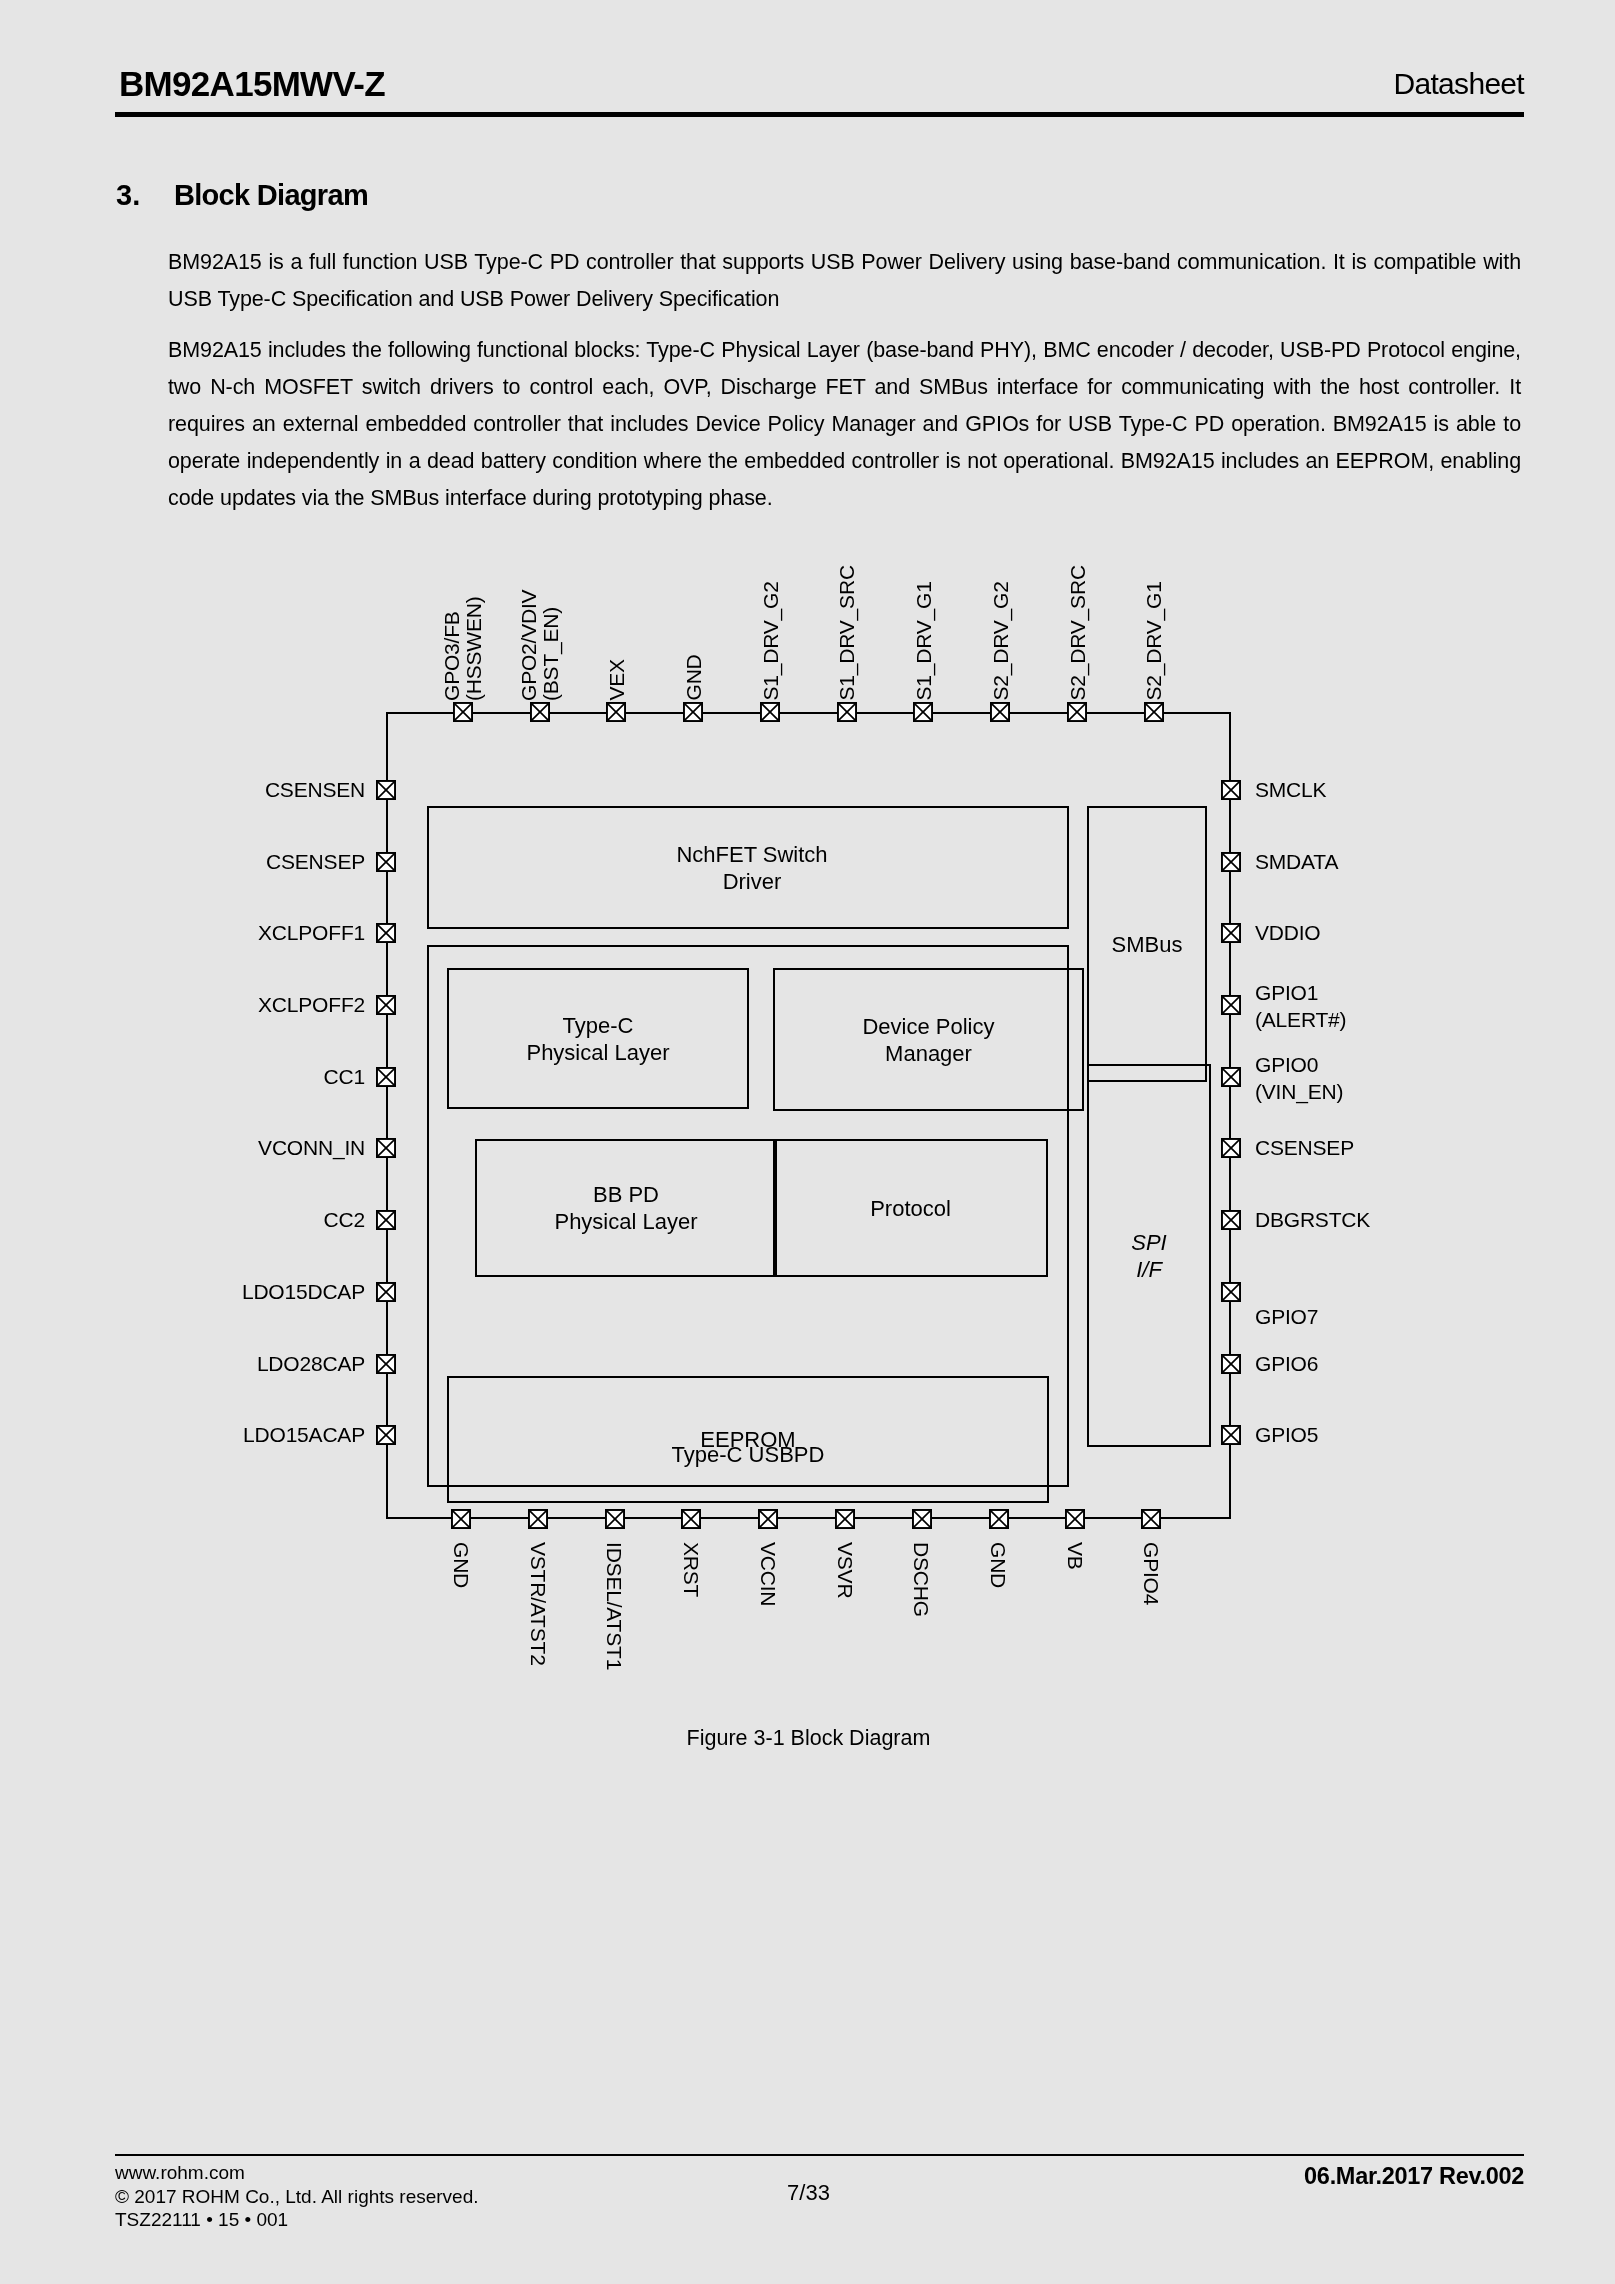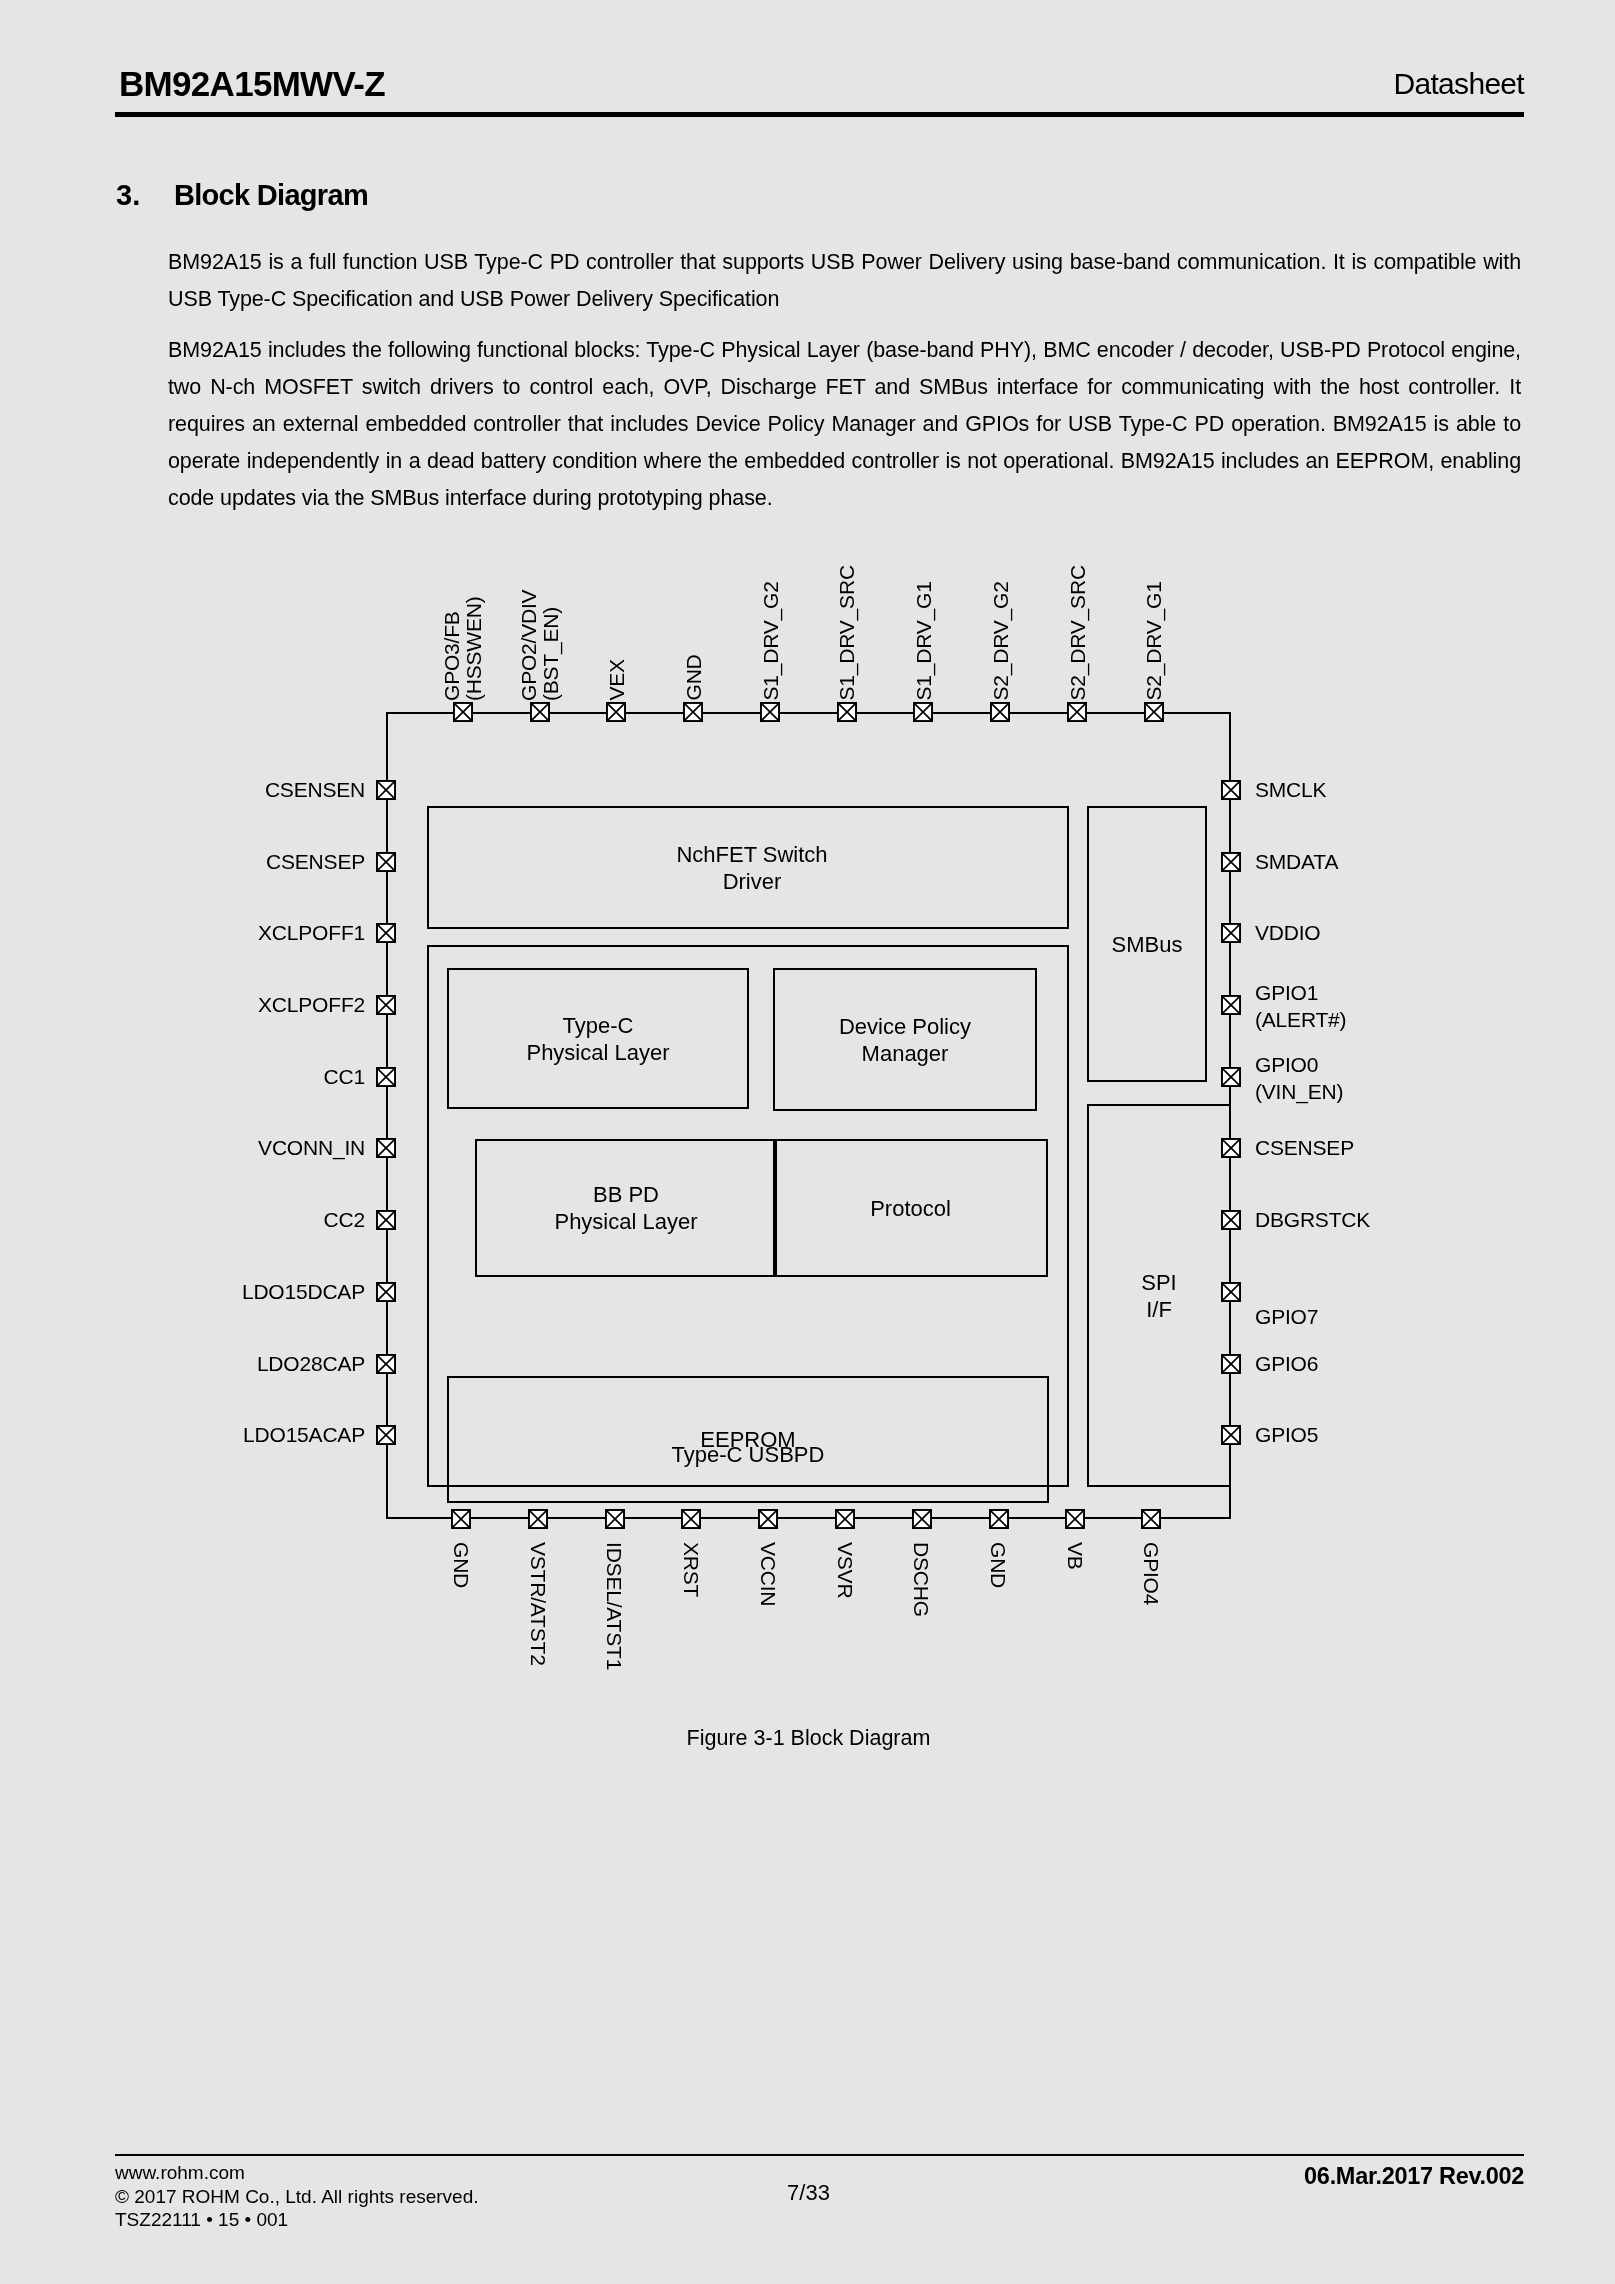--- a/index.html
+++ b/index.html
@@ -34,7 +34,7 @@
   .smbus {left:1087px;top:806px;width:120px;height:276px;}
   .usbpd {left:427px;top:945px;width:642px;height:542px;}
   .tcpl  {left:447px;top:968px;width:302px;height:141px;}
-  .dpm   {left:773px;top:968px;width:264px;height:143px;text-align:center;}
+  .dpm   {left:773px;top:968px;width:311px;height:143px;text-align:center;}
   .bbpd  {left:447px;top:1139px;width:302px;height:138px;margin-left:28px;}
   .proto {left:773px;top:1139px;width:275px;height:138px;}
   .eeprom{left:447px;top:1376px;width:602px;height:127px;}

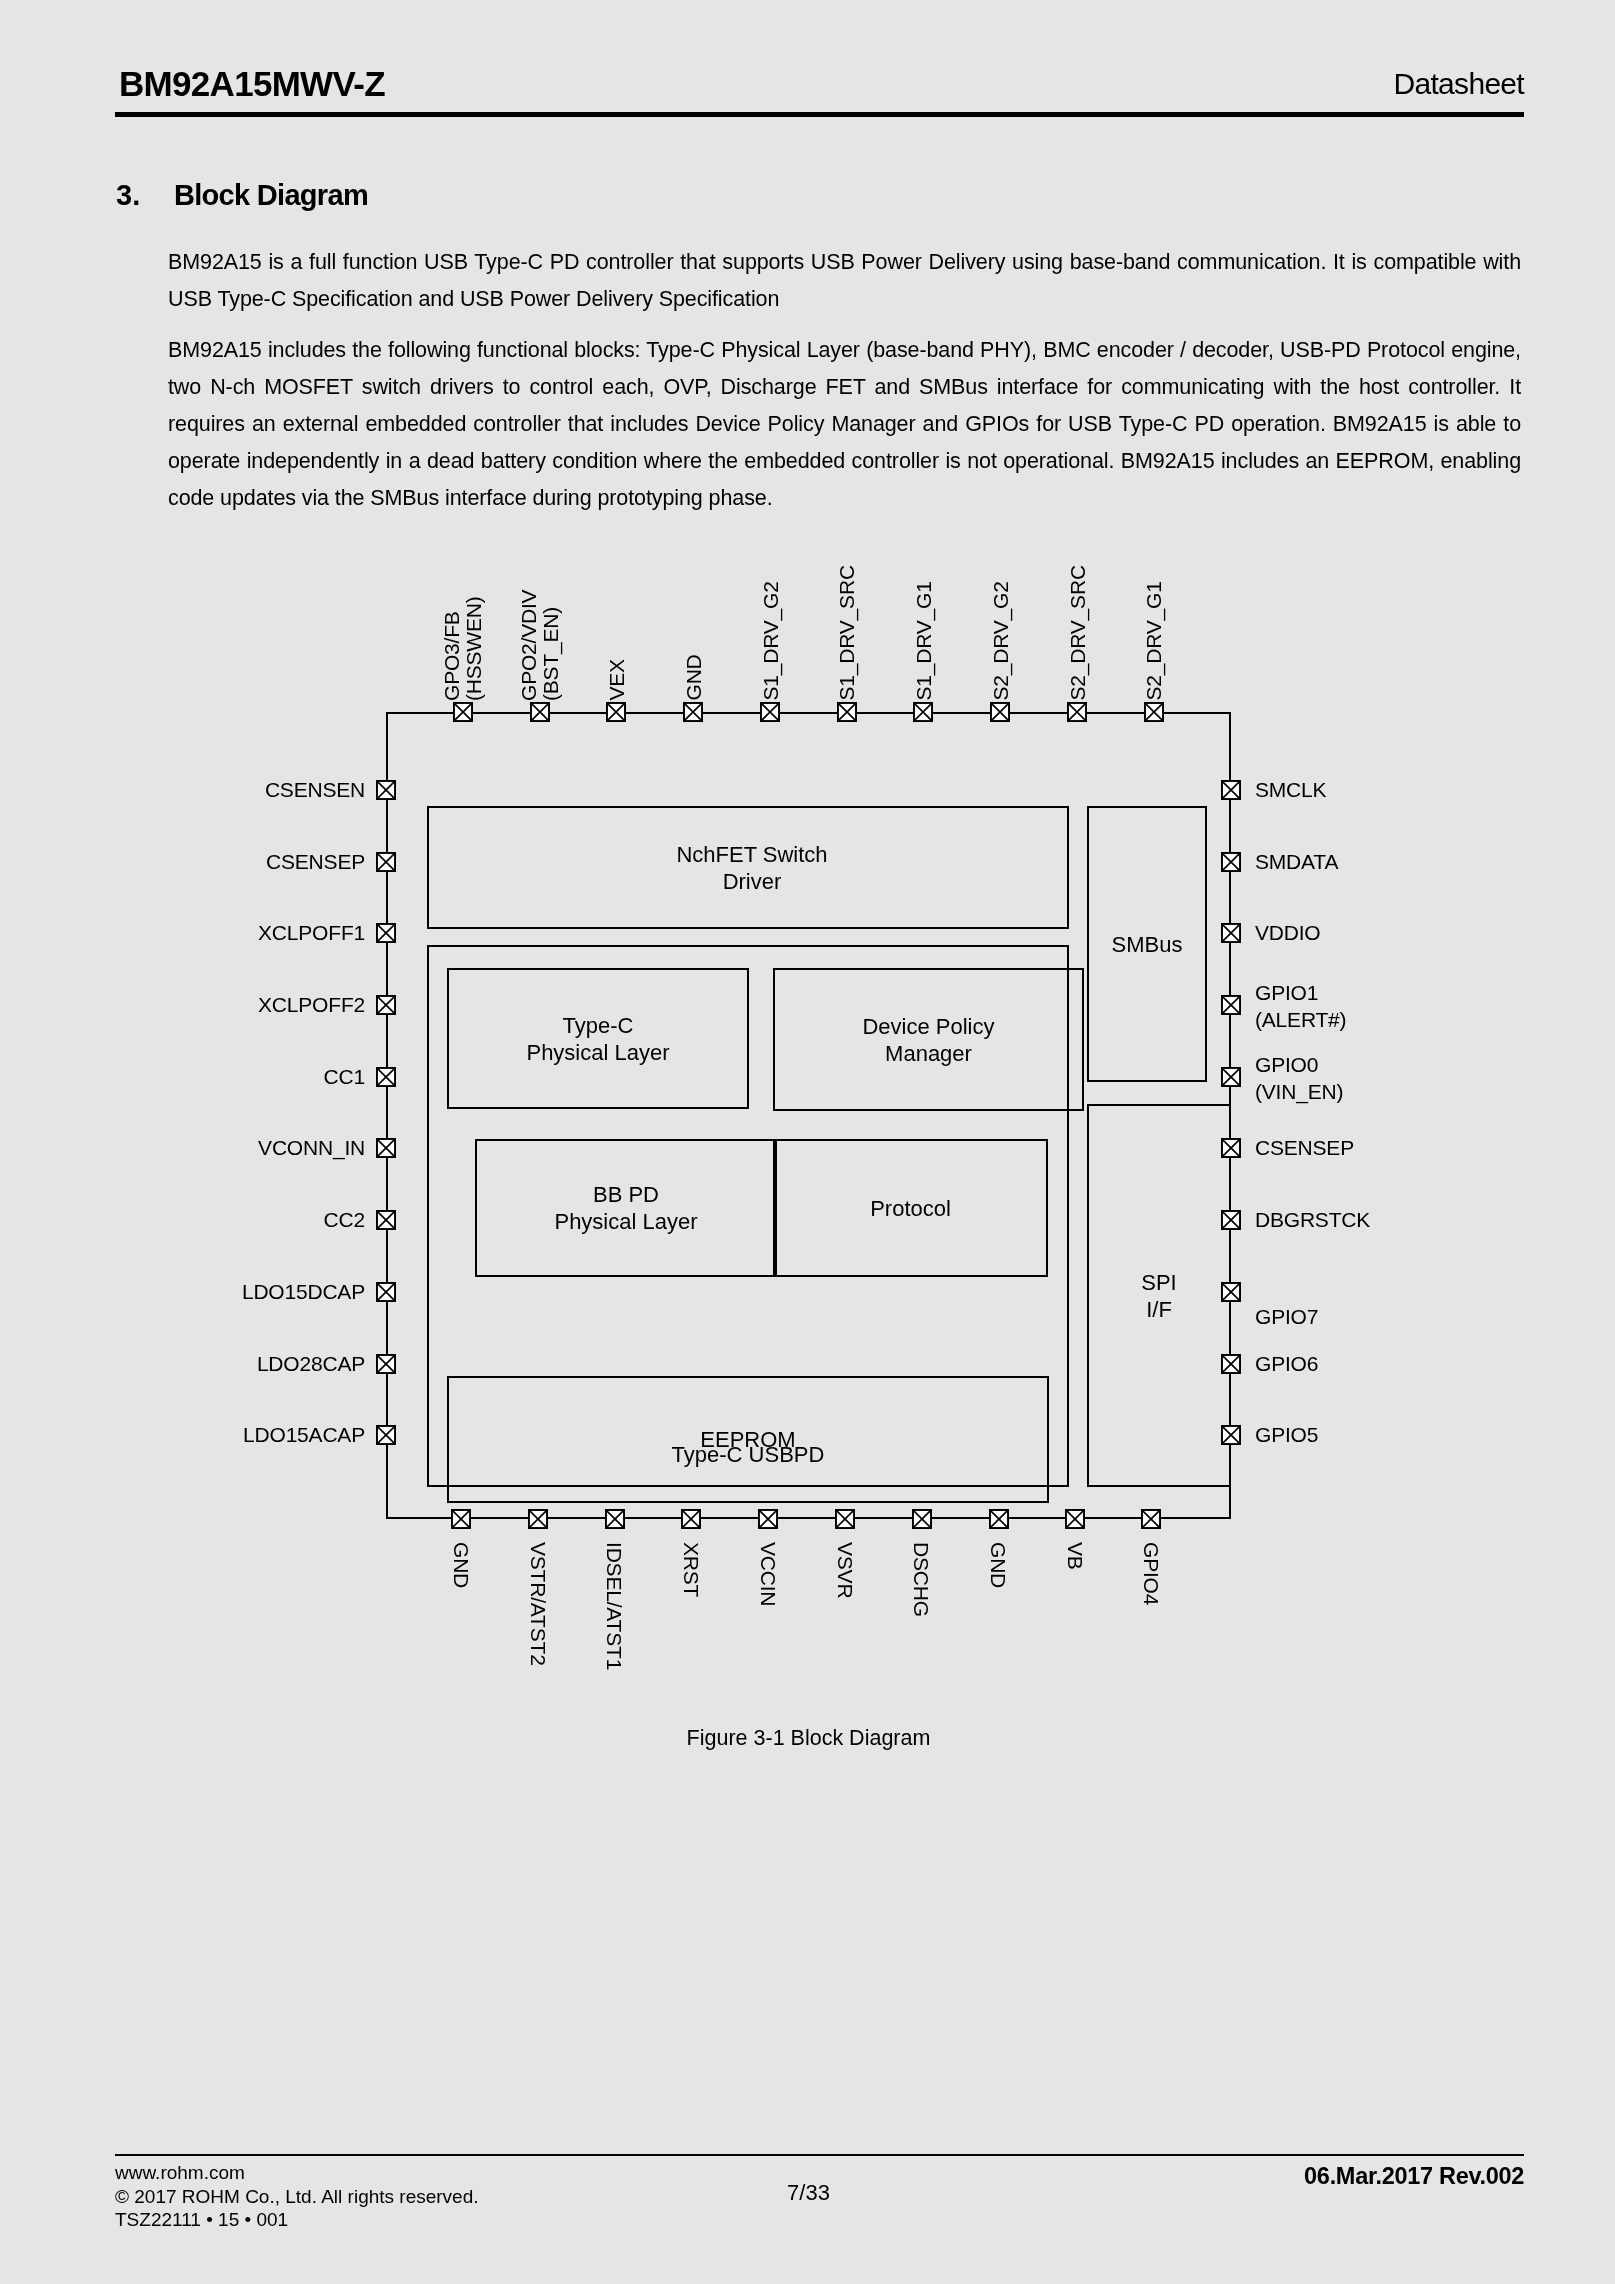--- a/index.html
+++ b/index.html
@@ -38,7 +38,7 @@
   .bbpd  {left:447px;top:1139px;width:302px;height:138px;margin-left:28px;}
   .proto {left:773px;top:1139px;width:275px;height:138px;}
   .eeprom{left:447px;top:1376px;width:602px;height:127px;}
-  .spi   {left:1087px;top:1104px;width:144px;height:383px;}
+  .spi   {left:1087px;top:1064px;width:124px;height:383px;font-style:italic;}
   .usbpd-label{left:427px;top:1442px;width:642px;font-size:22px;text-align:center;}
   .caption{left:386px;top:1726px;width:845px;font-size:21.5px;text-align:center;}
   

